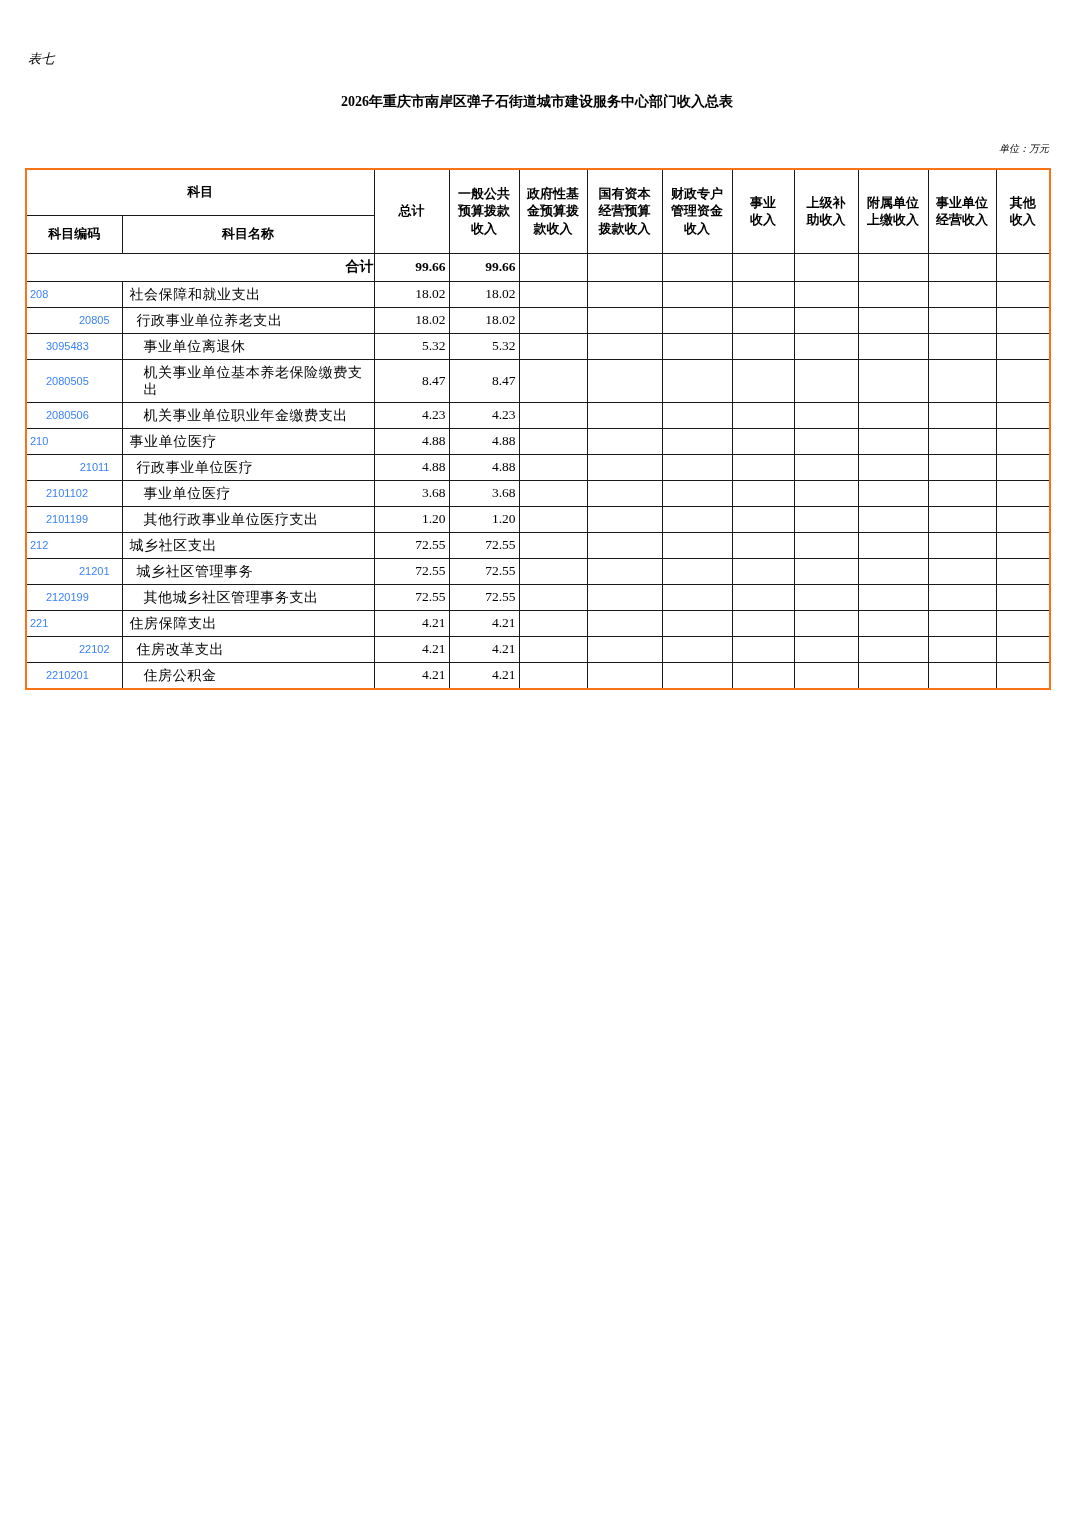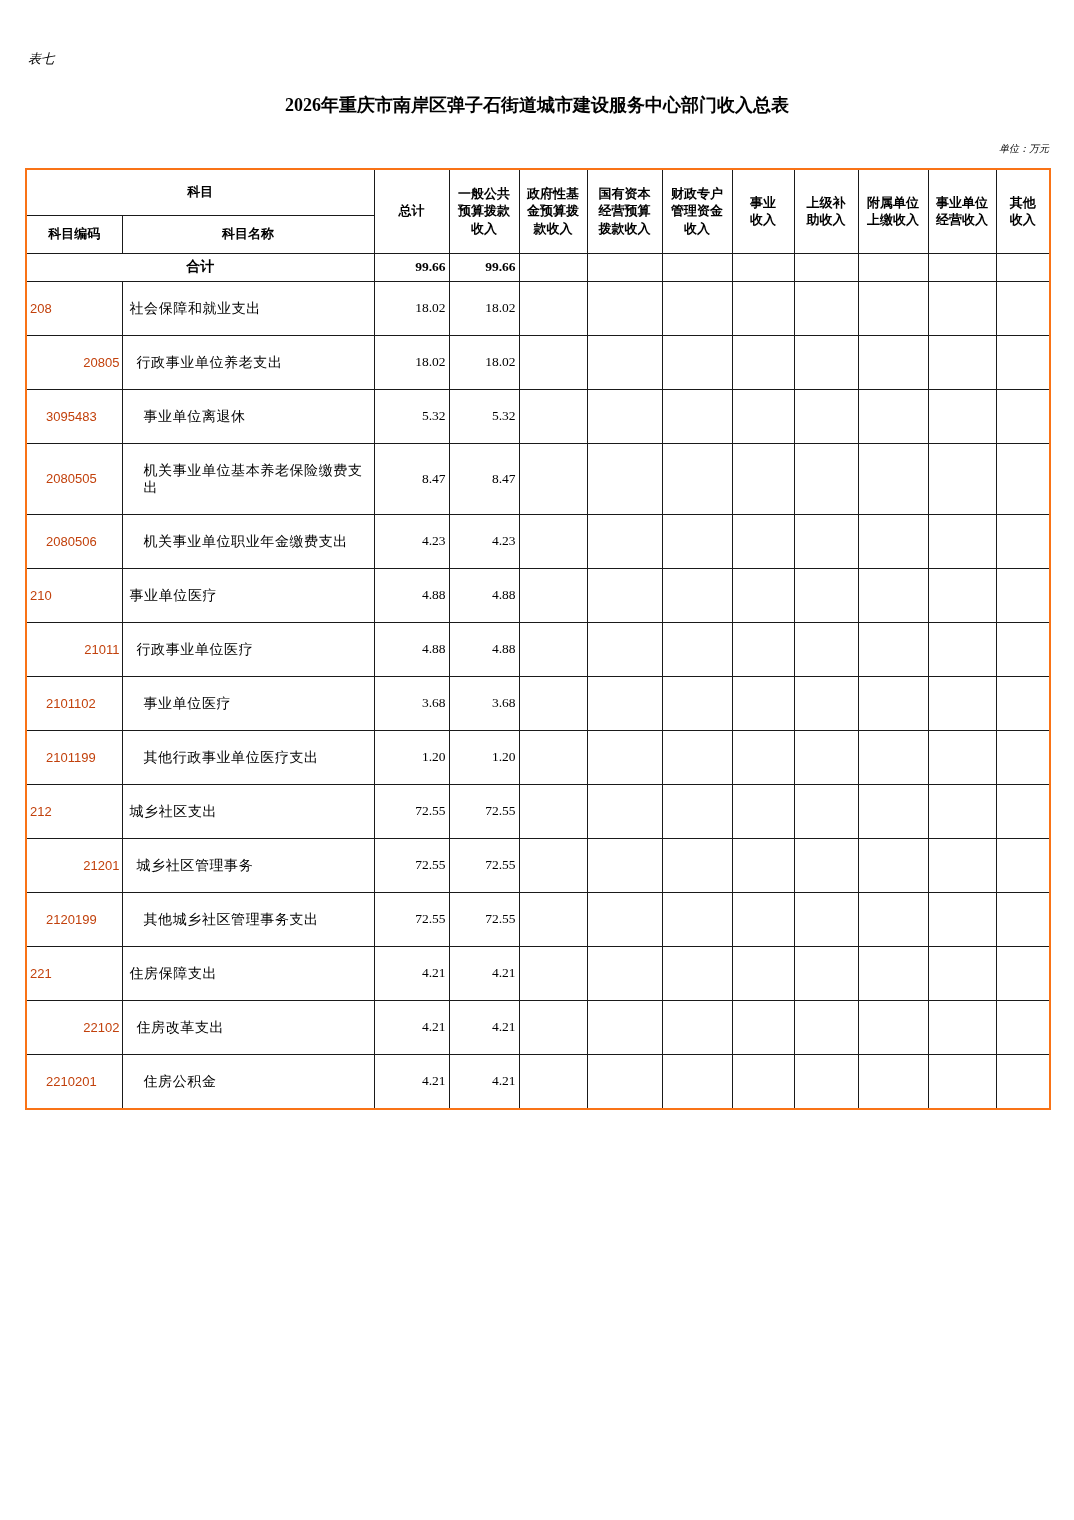--- a/index.html
+++ b/index.html
@@ -18,7 +18,7 @@
   .page-title {
     position: absolute; top: 93px; left: 0; width: 100%;
     text-align: center;
-    font-size: 18px; font-weight: bold;
+    font-size: 14px; font-weight: bold;
     font-family: "Liberation Serif", serif;
   }
   .unit-note {

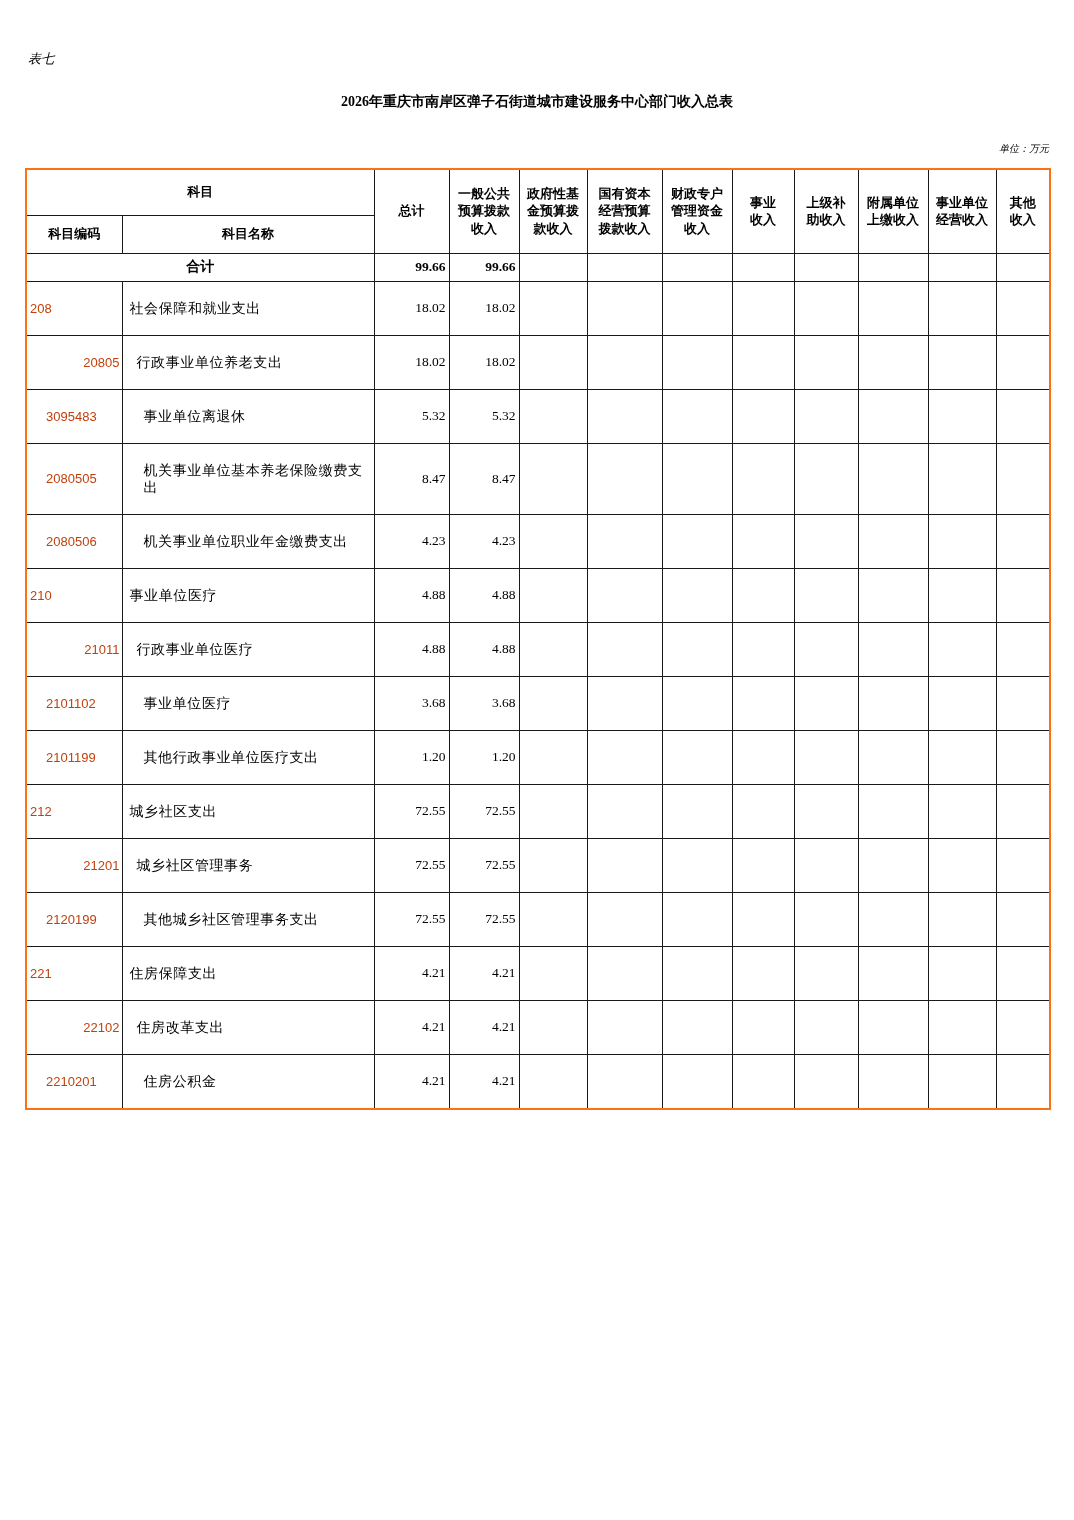--- a/index.html
+++ b/index.html
@@ -51,7 +51,7 @@
   tr.total-row { height: 28px; }
   tr.body-row { height: 26px; }
   td.total-label {
-    text-align: center;
+    text-align: right;
     font-weight: bold;
     font-size: 14px;
     font-family: "Liberation Sans", sans-serif;

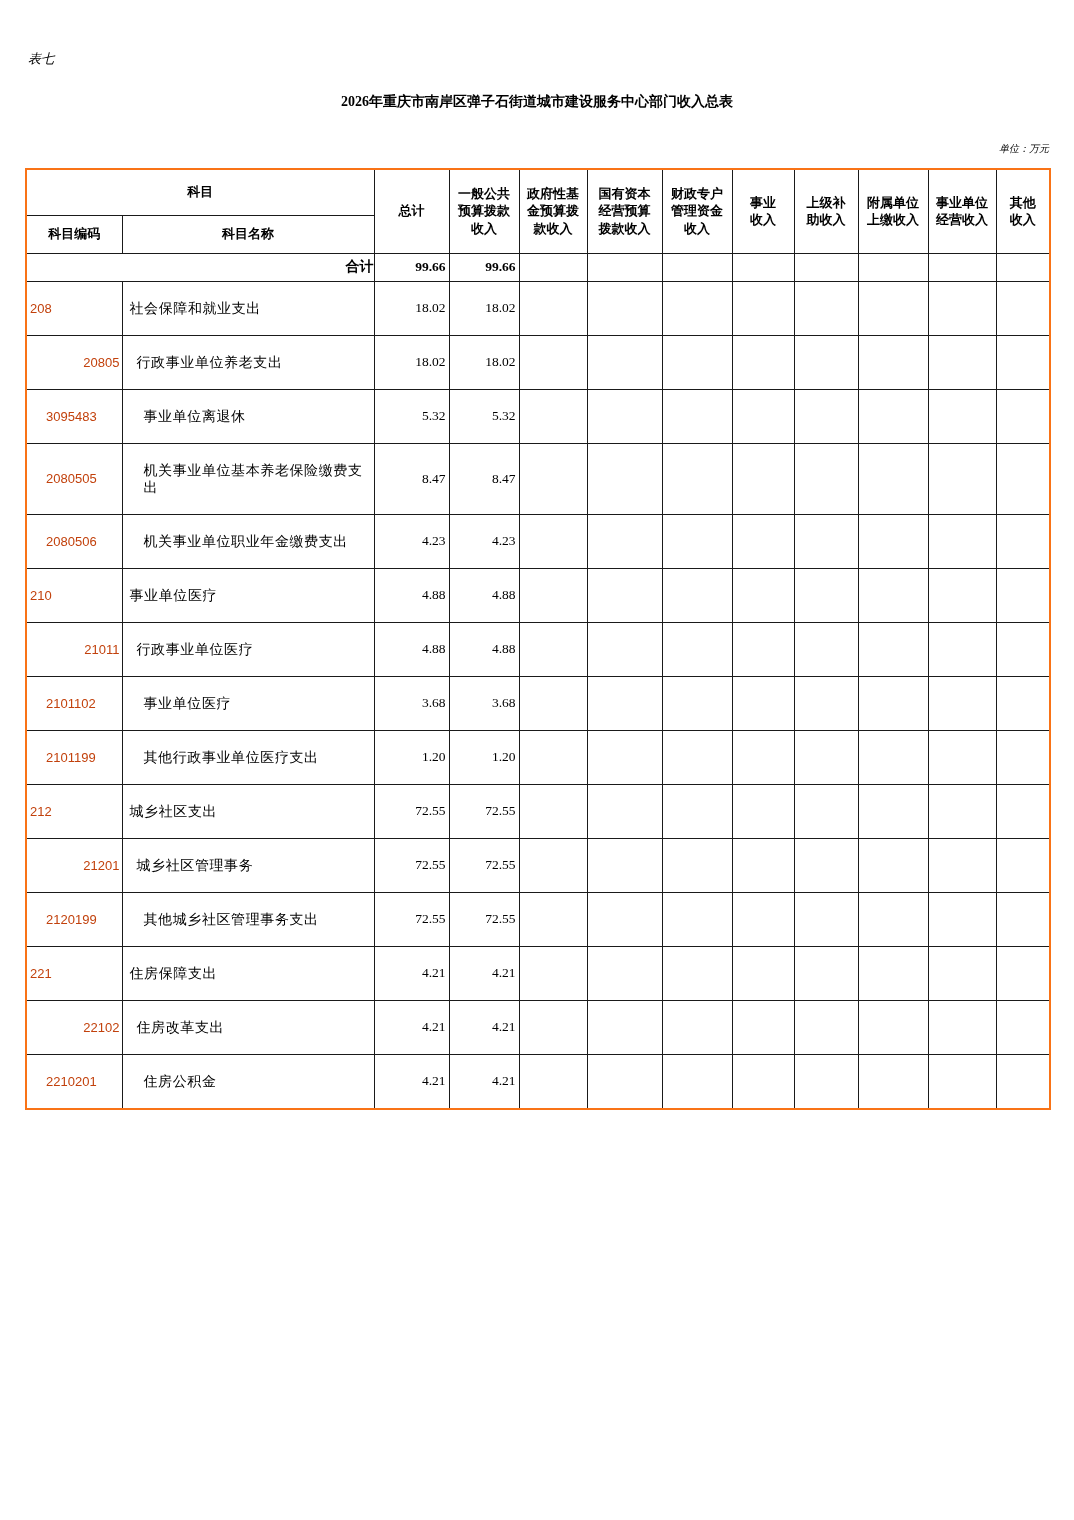--- a/index.html
+++ b/index.html
@@ -59,10 +59,10 @@
   .total-row td.num { font-weight: bold; }
   td.code {
     font-family: "Liberation Sans", sans-serif;
-    font-size: 13px;
-    color: #c2410c;
+    font-size: 11px;
+    color: #3b82f6;
     text-align: left;
-    padding: 1px 2px;
+    padding: 1px 12px;
   }
   td.name {
     font-size: 14px;

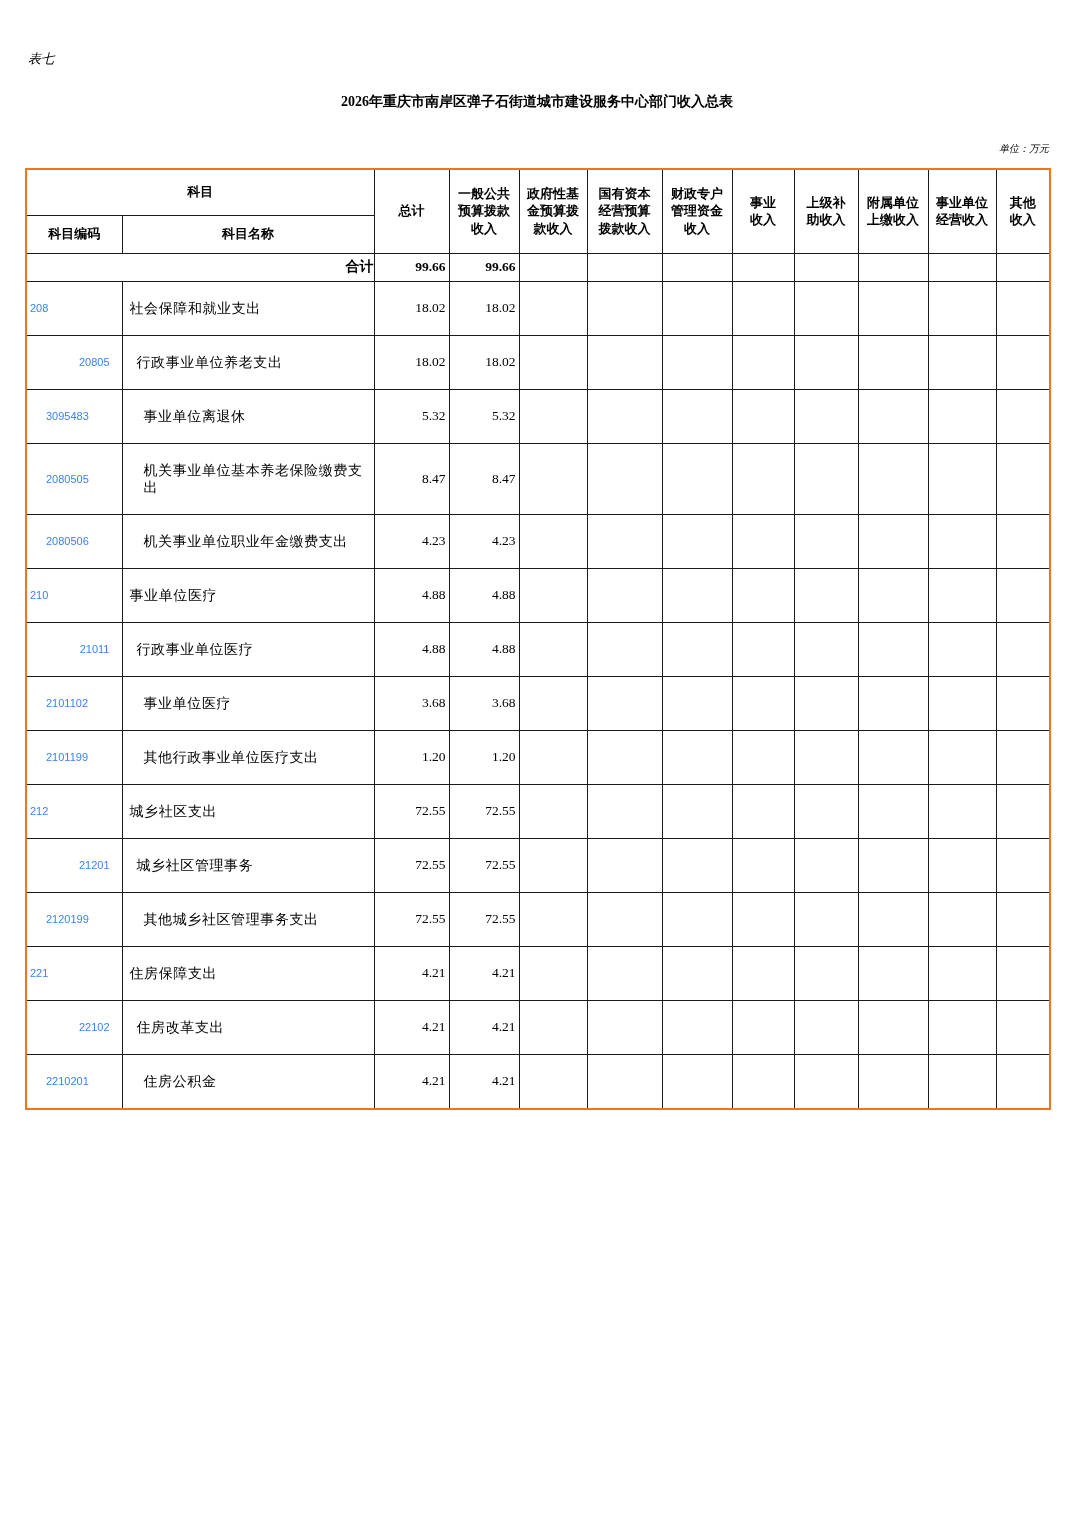--- a/index.html
+++ b/index.html
@@ -69,7 +69,7 @@
     letter-spacing: 0.6px;
     line-height: 17px;
     text-align: left;
-    padding: 18px 4px;
+    padding: 4px 4px;
   }
   td.num {
     font-family: "Liberation Serif", serif;

